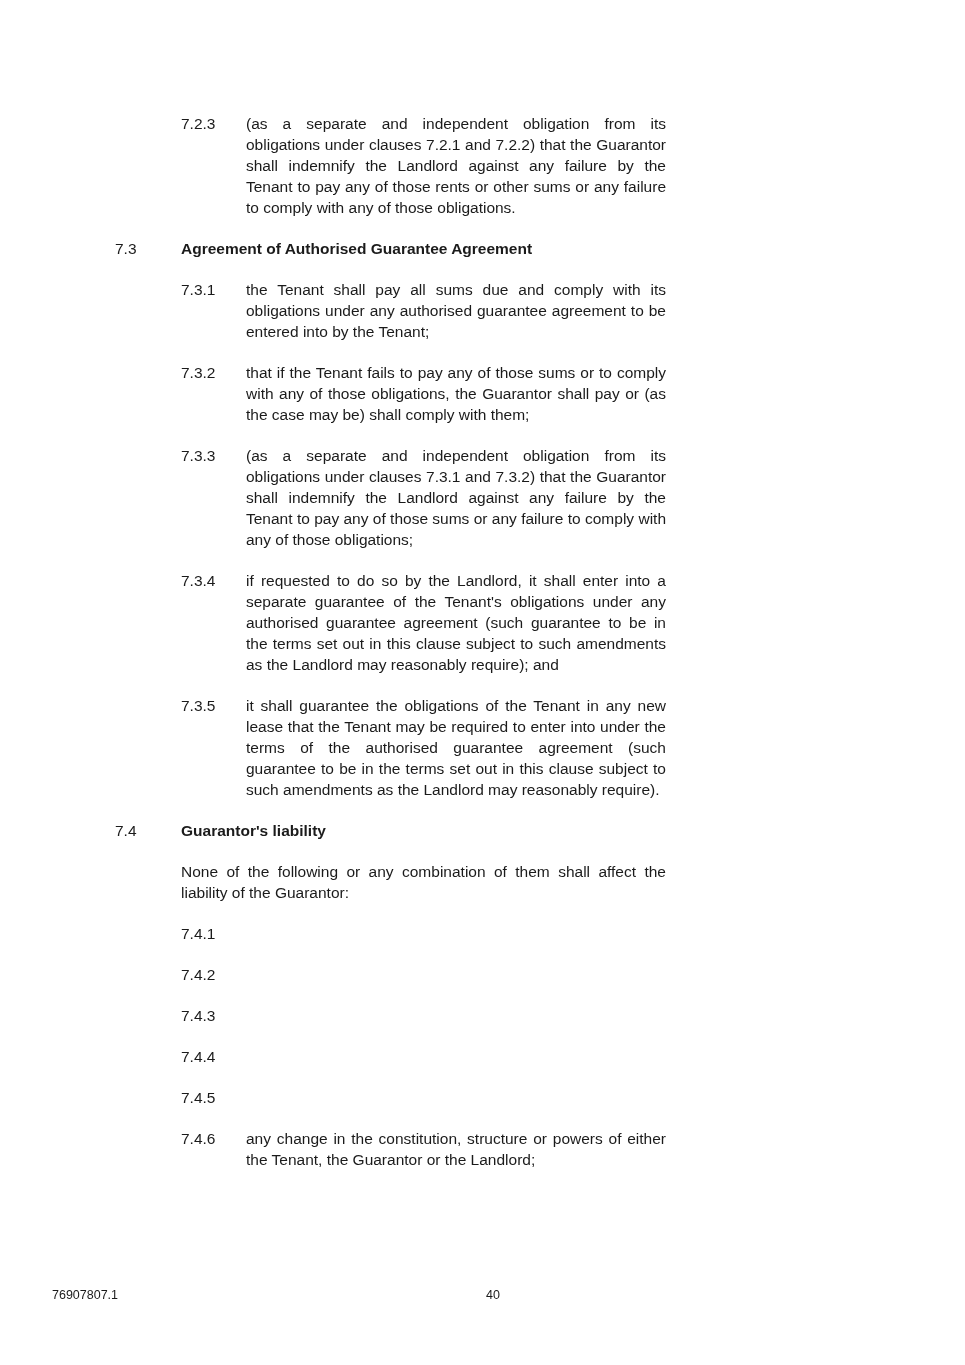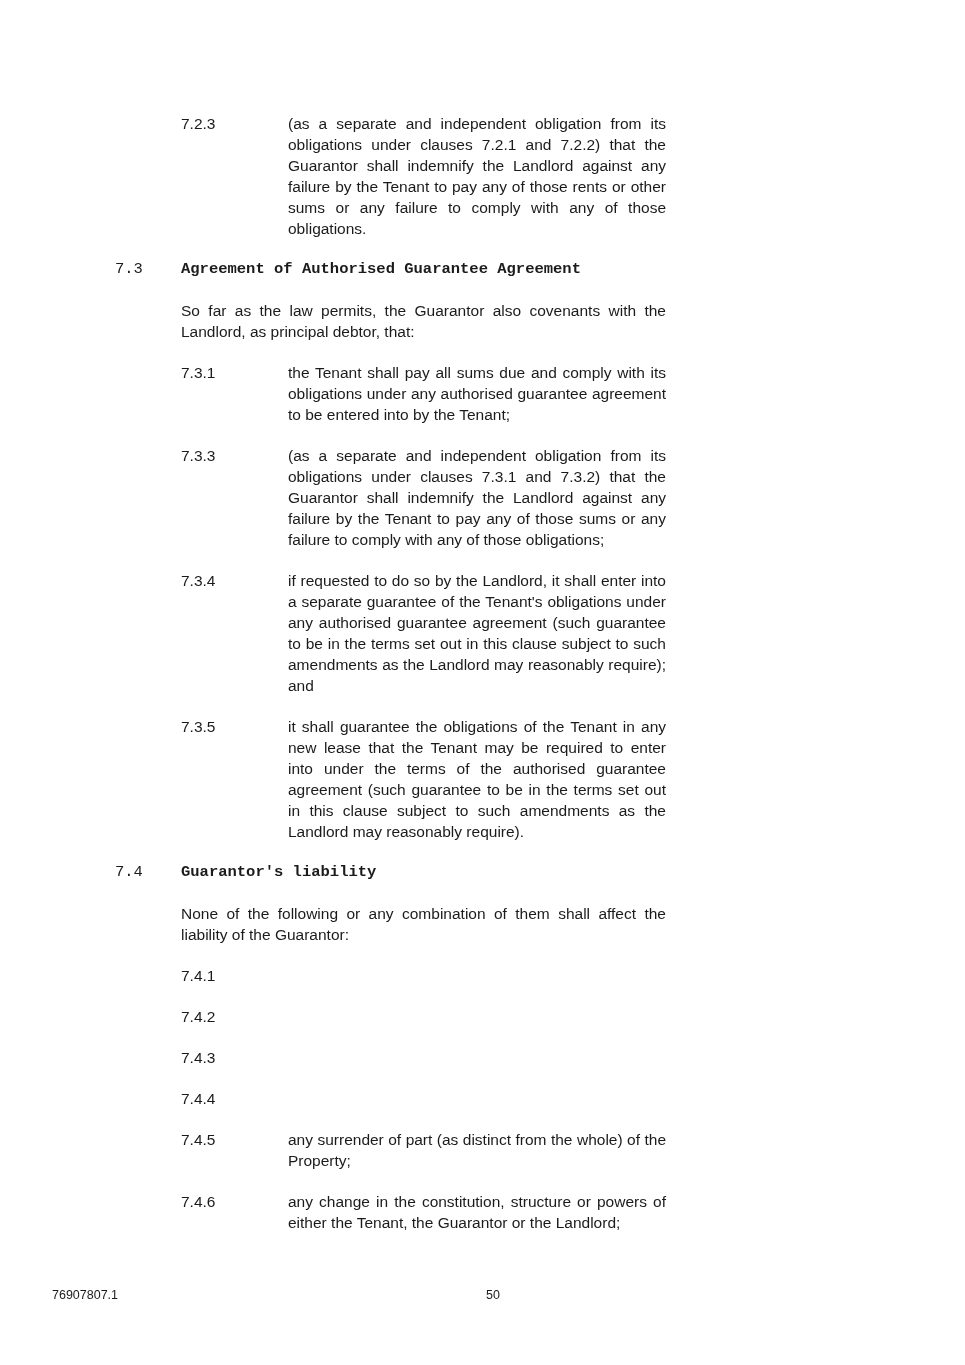--- a/index.html
+++ b/index.html
@@ -33,7 +33,7 @@
   
   .row-subclause { display: flex; padding-left: 66px; }
   .row-subclause .num { flex: 0 0 65px; }
-  .row-subclause .txt { flex: 1; text-align: justify; margin-left: 42px; }
+  .row-subclause .txt { flex: 1; text-align: justify; }
 
   .footer {
     position: absolute;

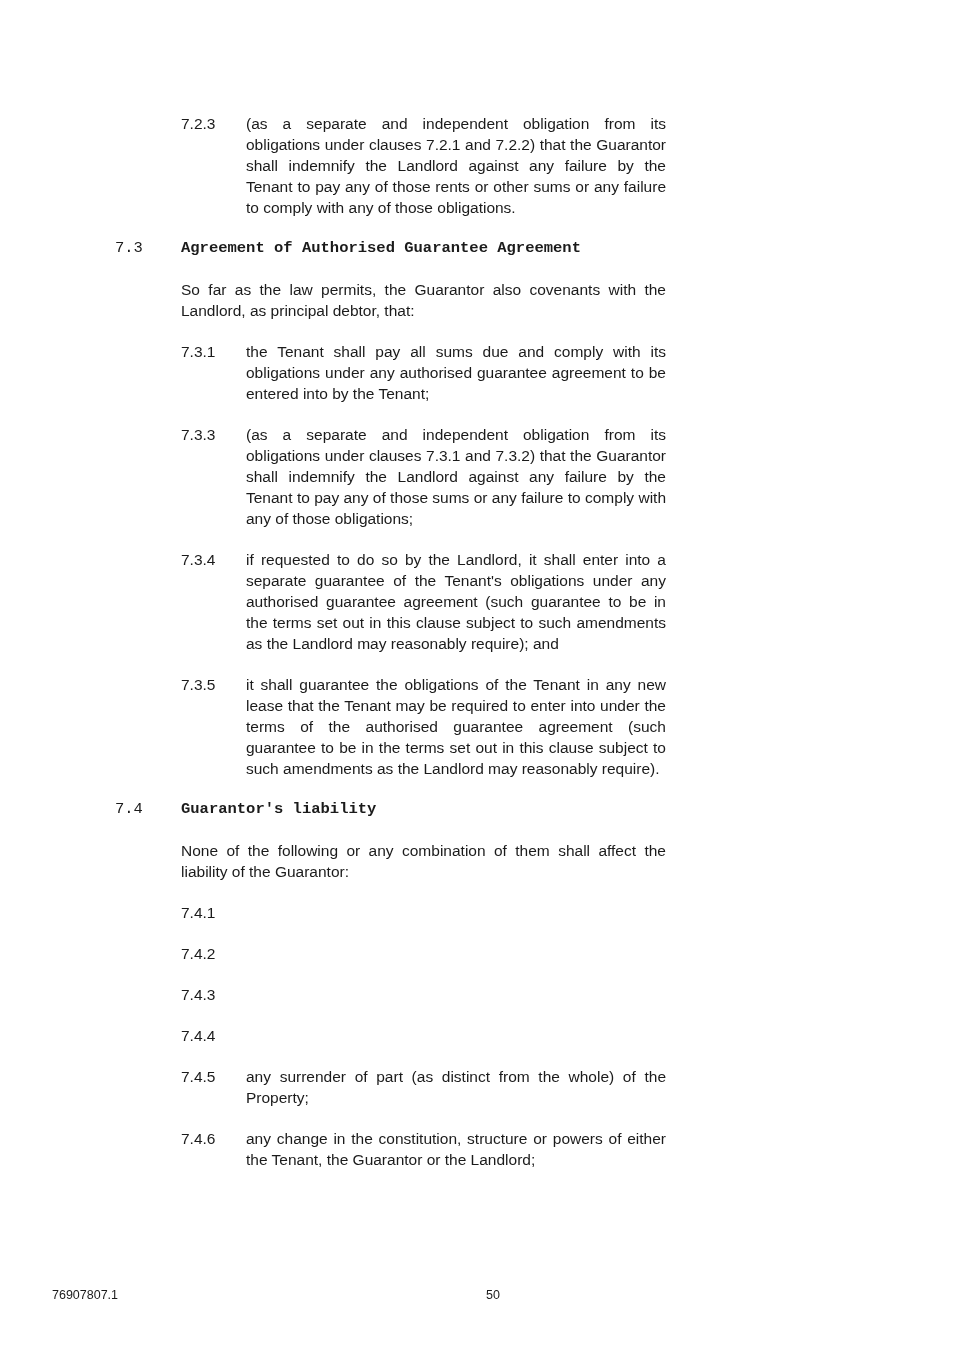--- a/index.html
+++ b/index.html
@@ -23,7 +23,7 @@
   .block { margin-bottom: 20px; }
 
   
-  .row-heading { display: flex; margin-top: 2px; font-family: Liberation Mono, monospace; }
+  .row-heading { display: flex; margin-top: 2px; }
   .row-heading .num { flex: 0 0 66px; }
   .row-heading .txt { flex: 1; font-weight: bold; }
 

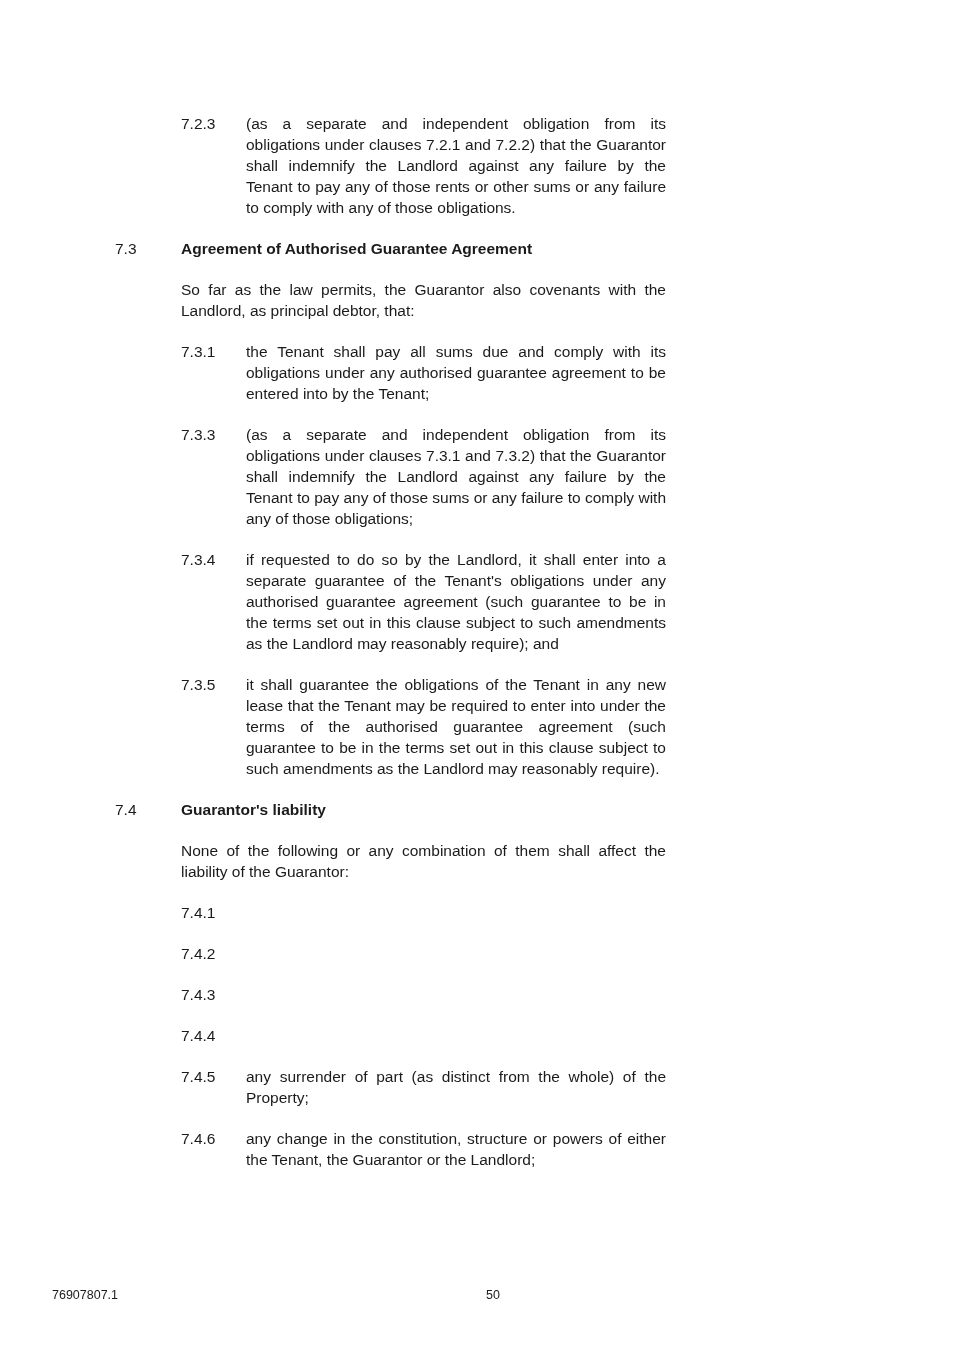--- a/index.html
+++ b/index.html
@@ -63,7 +63,6 @@
       <span class="txt">Agreement of Authorised Guarantee Agreement</span>
     </div>
 
-    <div class="block row-paragraph">So far as the law permits, the Guarantor also covenants with the Landlord, as principal debtor, that:</div>
 
     <div class="block row-subclause">
       <span class="num">7.3.1</span>

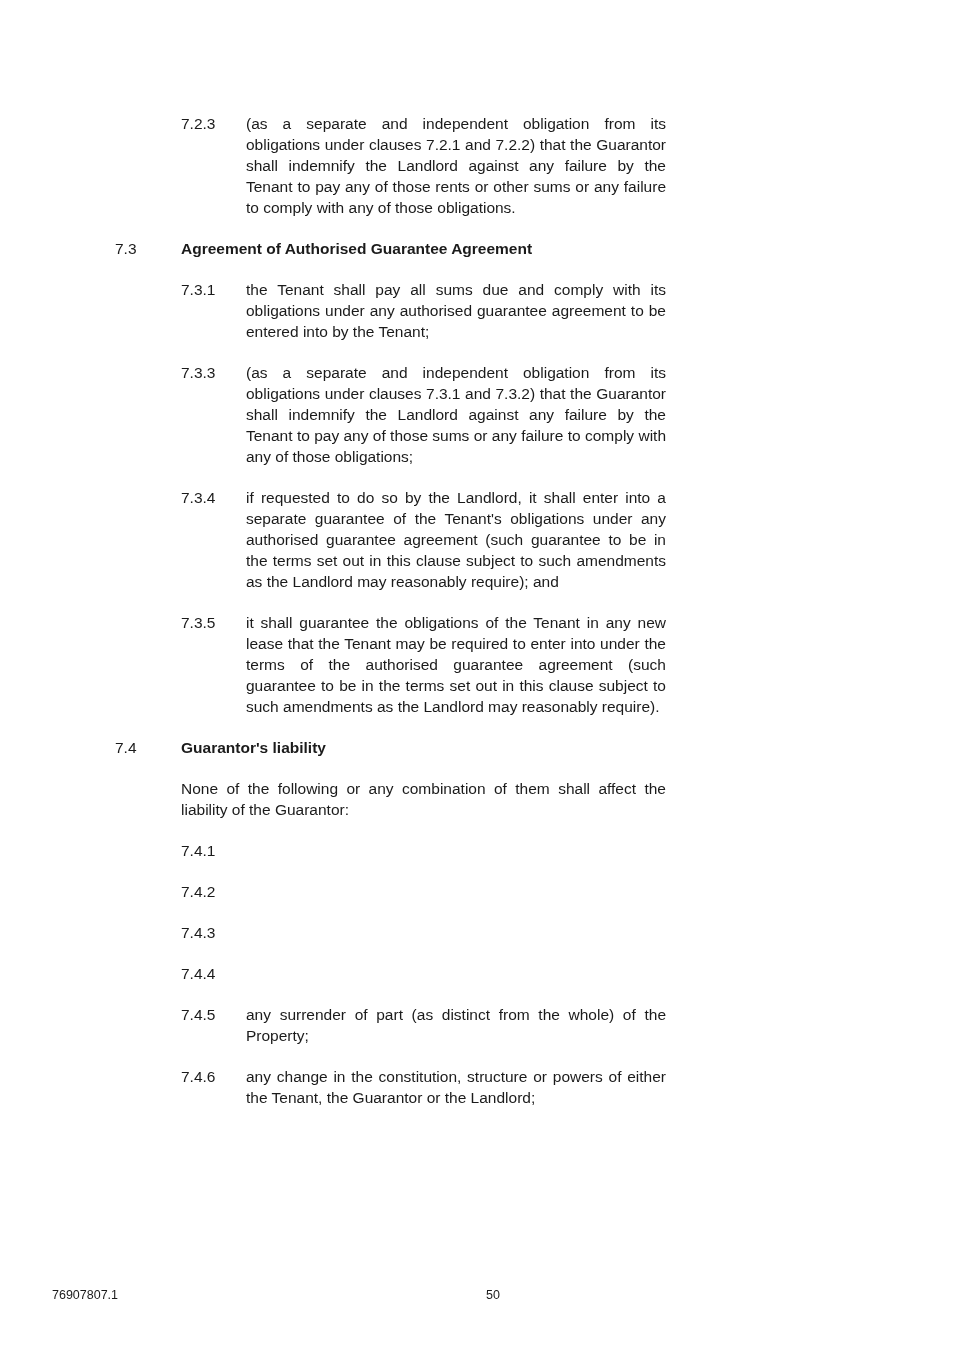--- a/index.html
+++ b/index.html
@@ -69,6 +69,10 @@
       <span class="txt">the Tenant shall pay all sums due and comply with its obligations under any authorised guarantee agreement to be entered into by the Tenant;</span>
     </div>
 
+    <div class="block row-subclause">
+      <span class="num">7.3.2</span>
+      <span class="txt">that if the Tenant fails to pay any of those sums or to comply with any of those obligations, the Guarantor shall pay or (as the case may be) shall comply with them;</span>
+    </div>
 
     <div class="block row-subclause">
       <span class="num">7.3.3</span>

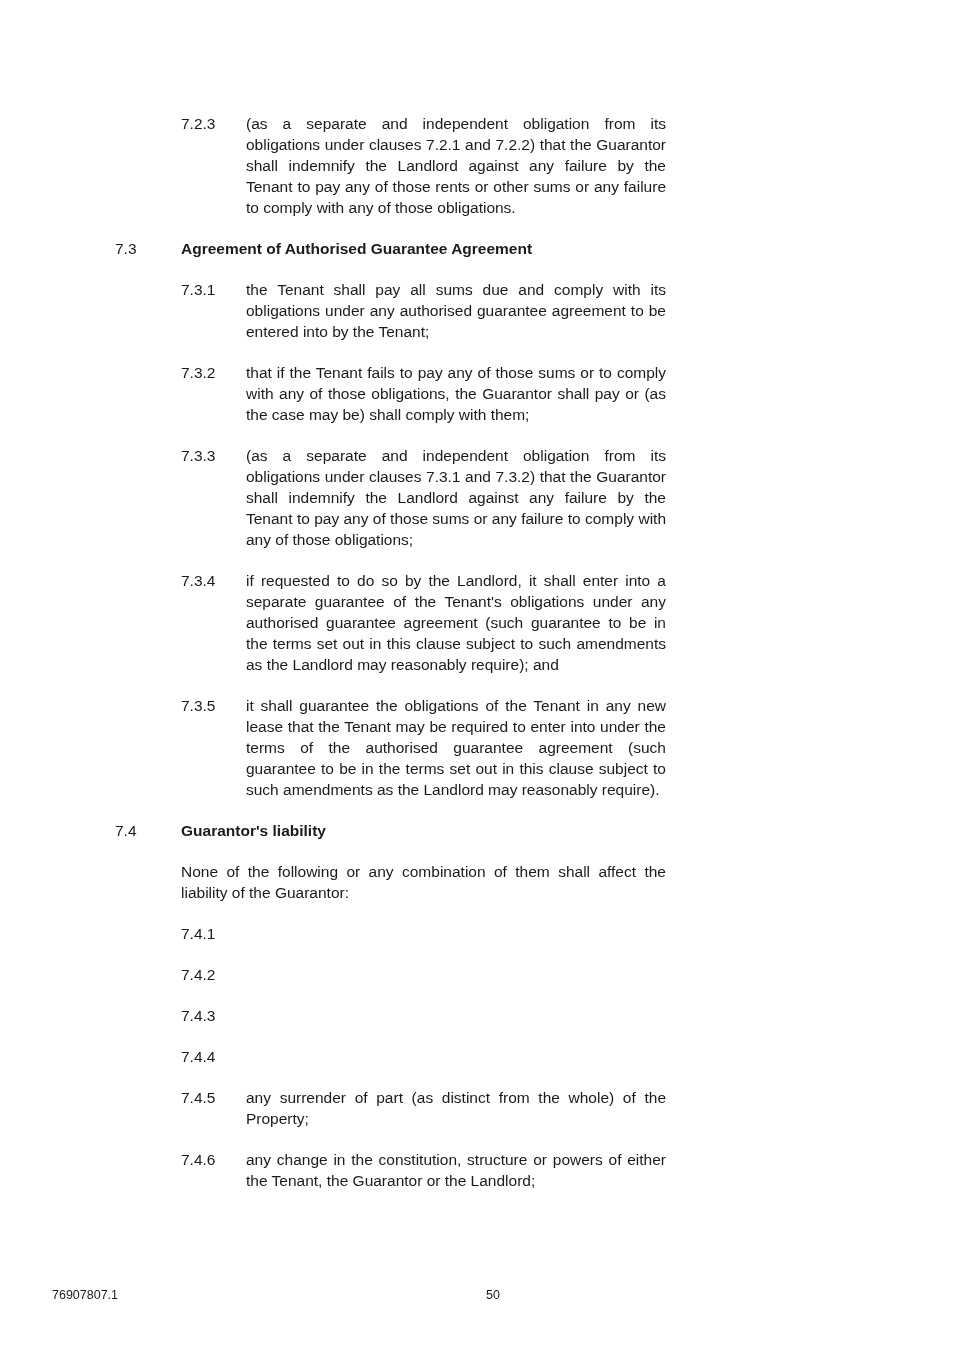--- a/index.html
+++ b/index.html
@@ -114,7 +114,6 @@
 
     <div class="block row-subclause">
       <span class="num">7.4.5</span>
-      <span class="txt">any surrender of part (as distinct from the whole) of the Property;</span>
     </div>
 
     <div class="block row-subclause">

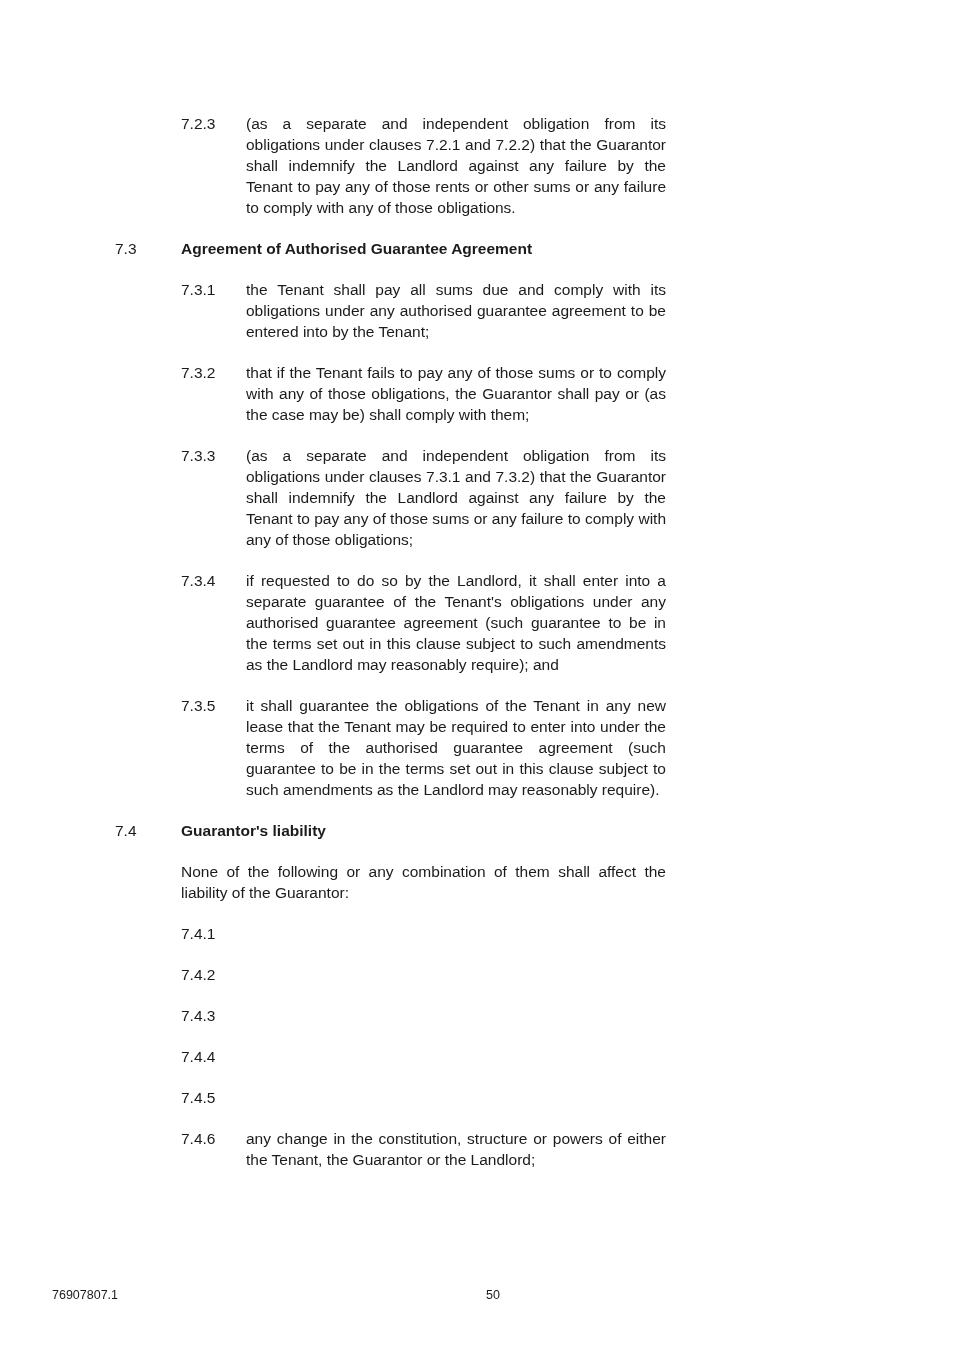--- a/index.html
+++ b/index.html
@@ -124,7 +124,7 @@
 
   <footer class="footer">
     <span class="doc-ref">76907807.1</span>
-    <span class="page-num">50</span>
+    <span class="page-num">40</span>
   </footer>
 
 </div>

